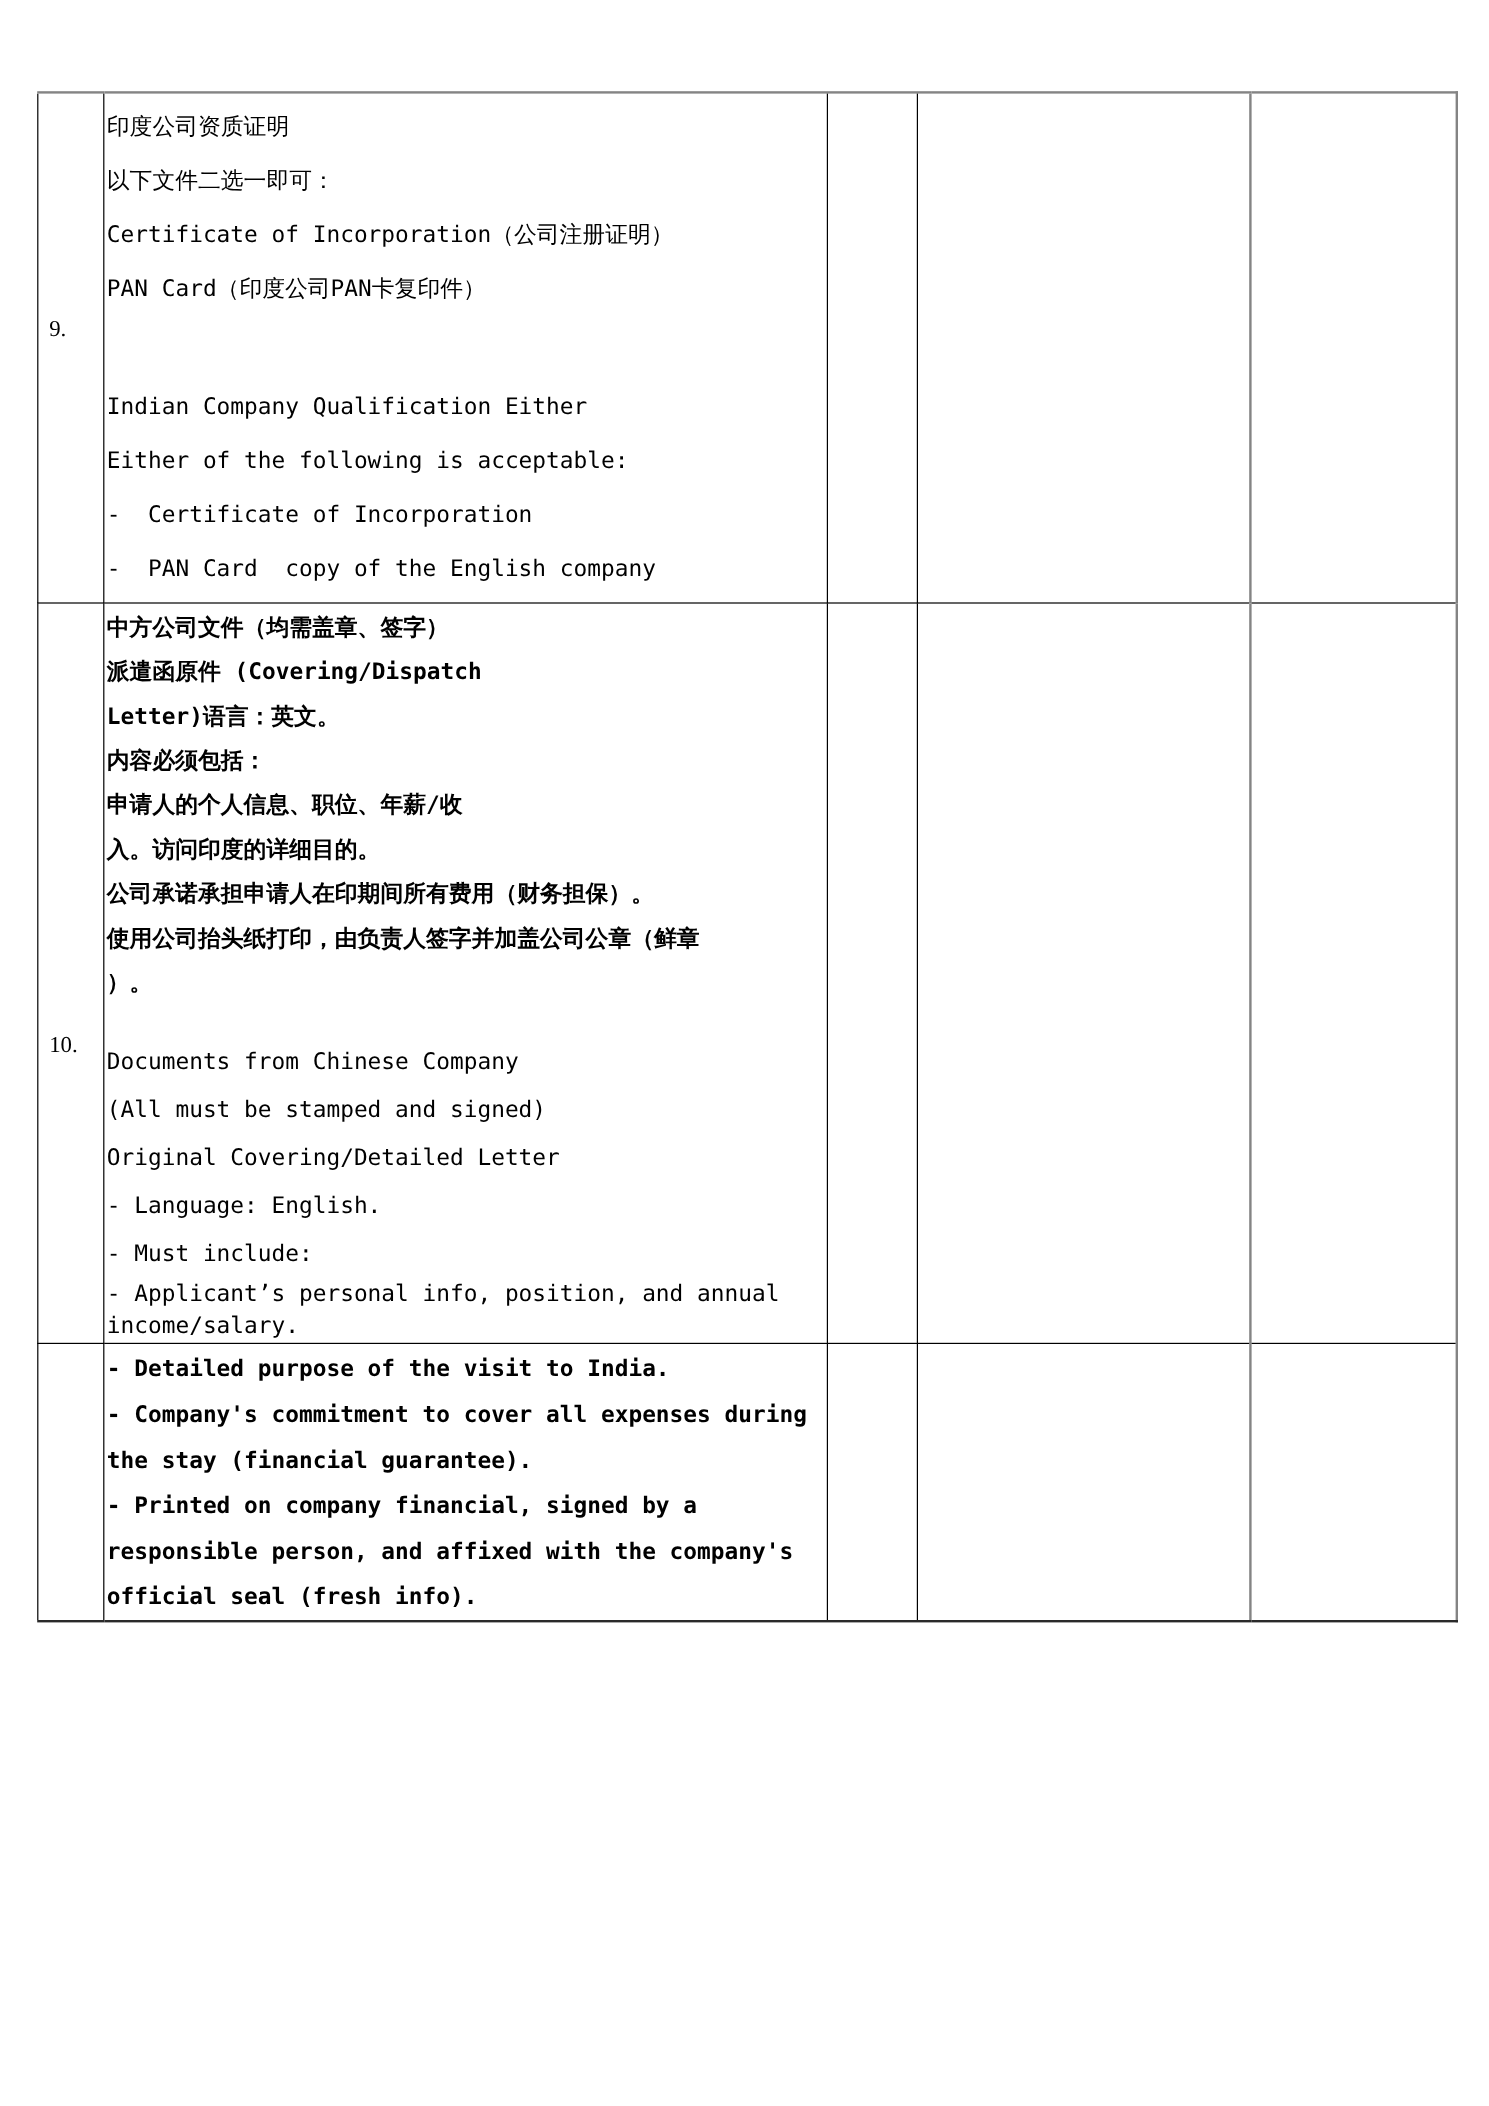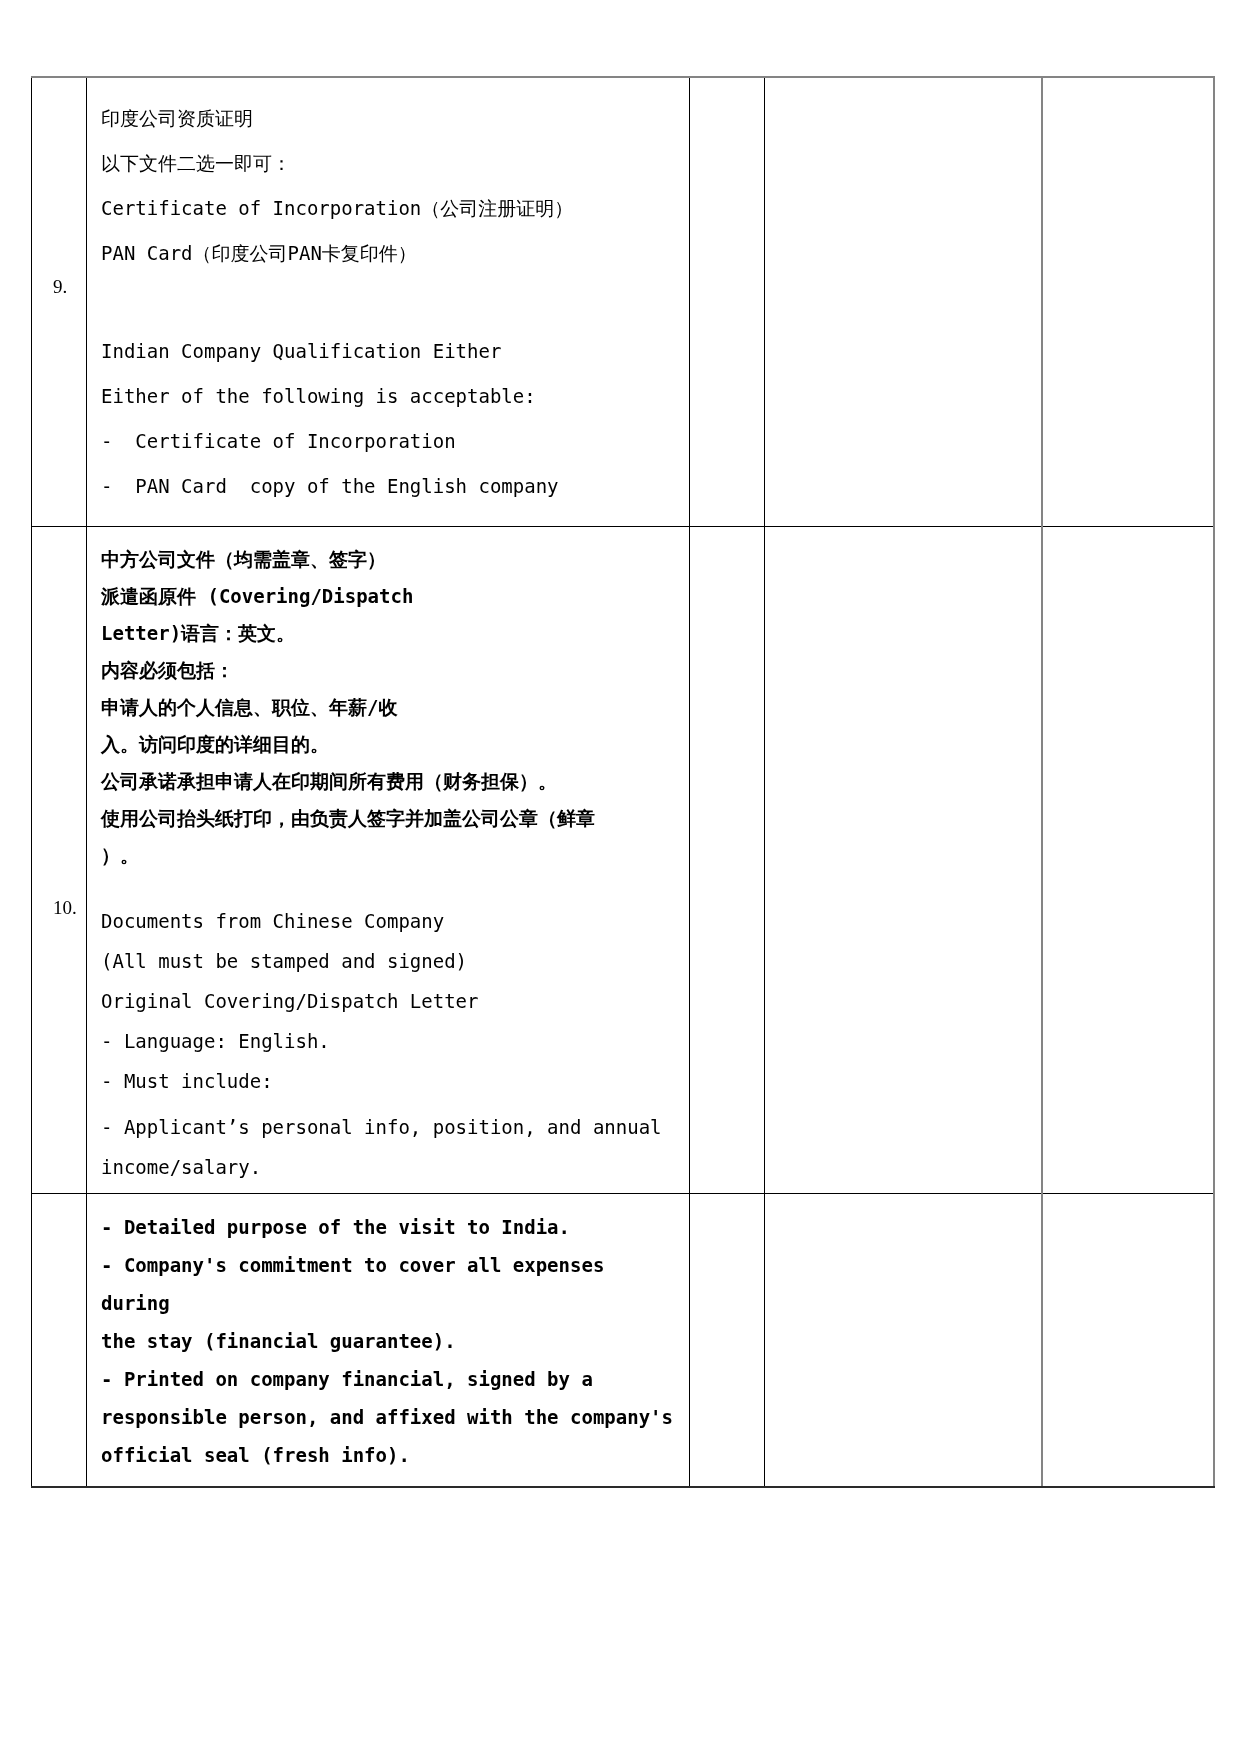--- a/index.html
+++ b/index.html
@@ -32,7 +32,7 @@
   td {
     border: 1px solid #000000;
     vertical-align: top;
-    padding: 12px;
+    padding: 0;
     background: #ffffff;
   }
   tr.row-9 td  { border-top: 2px solid #848484; height: 424px; }

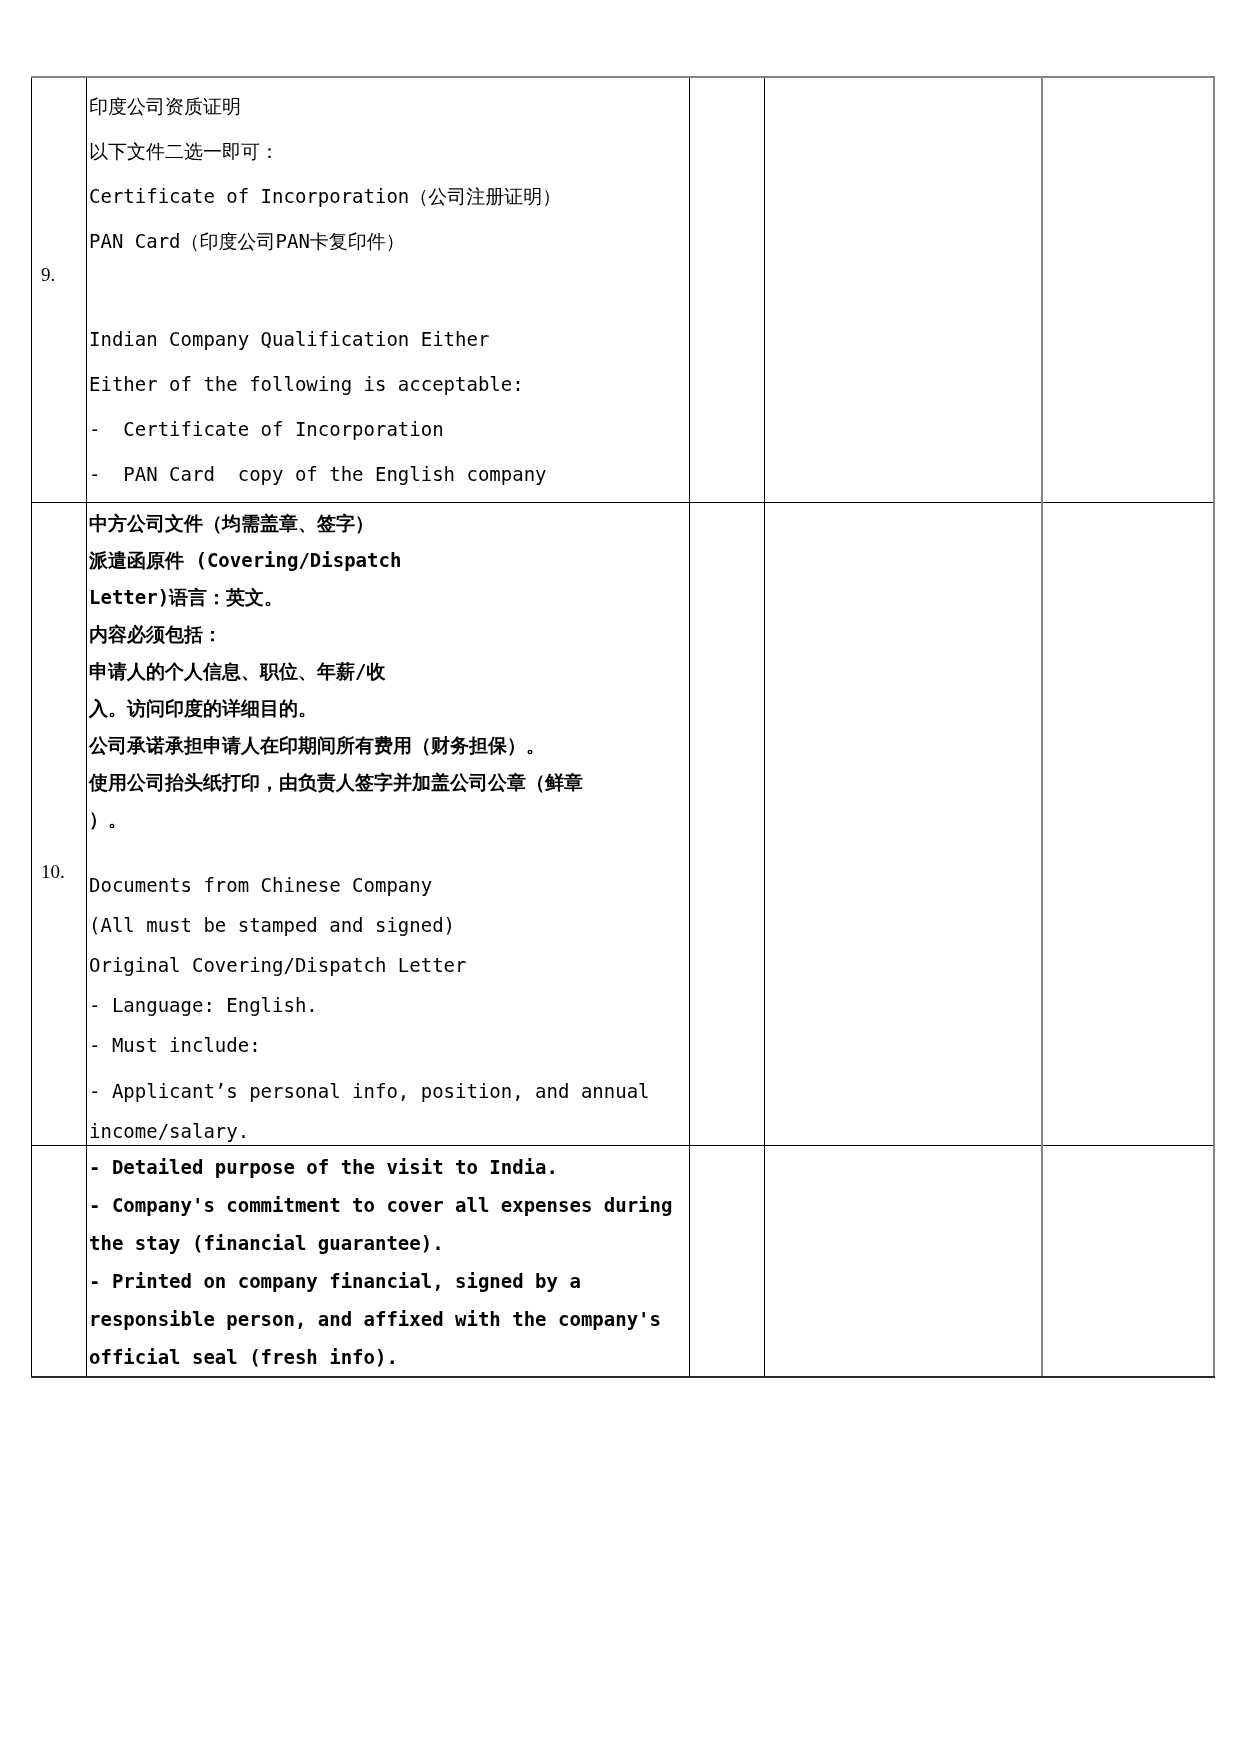--- a/index.html
+++ b/index.html
@@ -126,7 +126,7 @@
           <div>
               <div class="ln40">Documents from Chinese Company</div>
               <div class="ln40">(All must be stamped and signed)</div>
-              <div class="ln40">Original Covering/Dispatch Letter</div>
+              <div class="ln40">Original Covering/Detailed Letter</div>
               <div class="ln40">- Language: English.</div>
               <div class="ln40">- Must include:</div>
             </div>

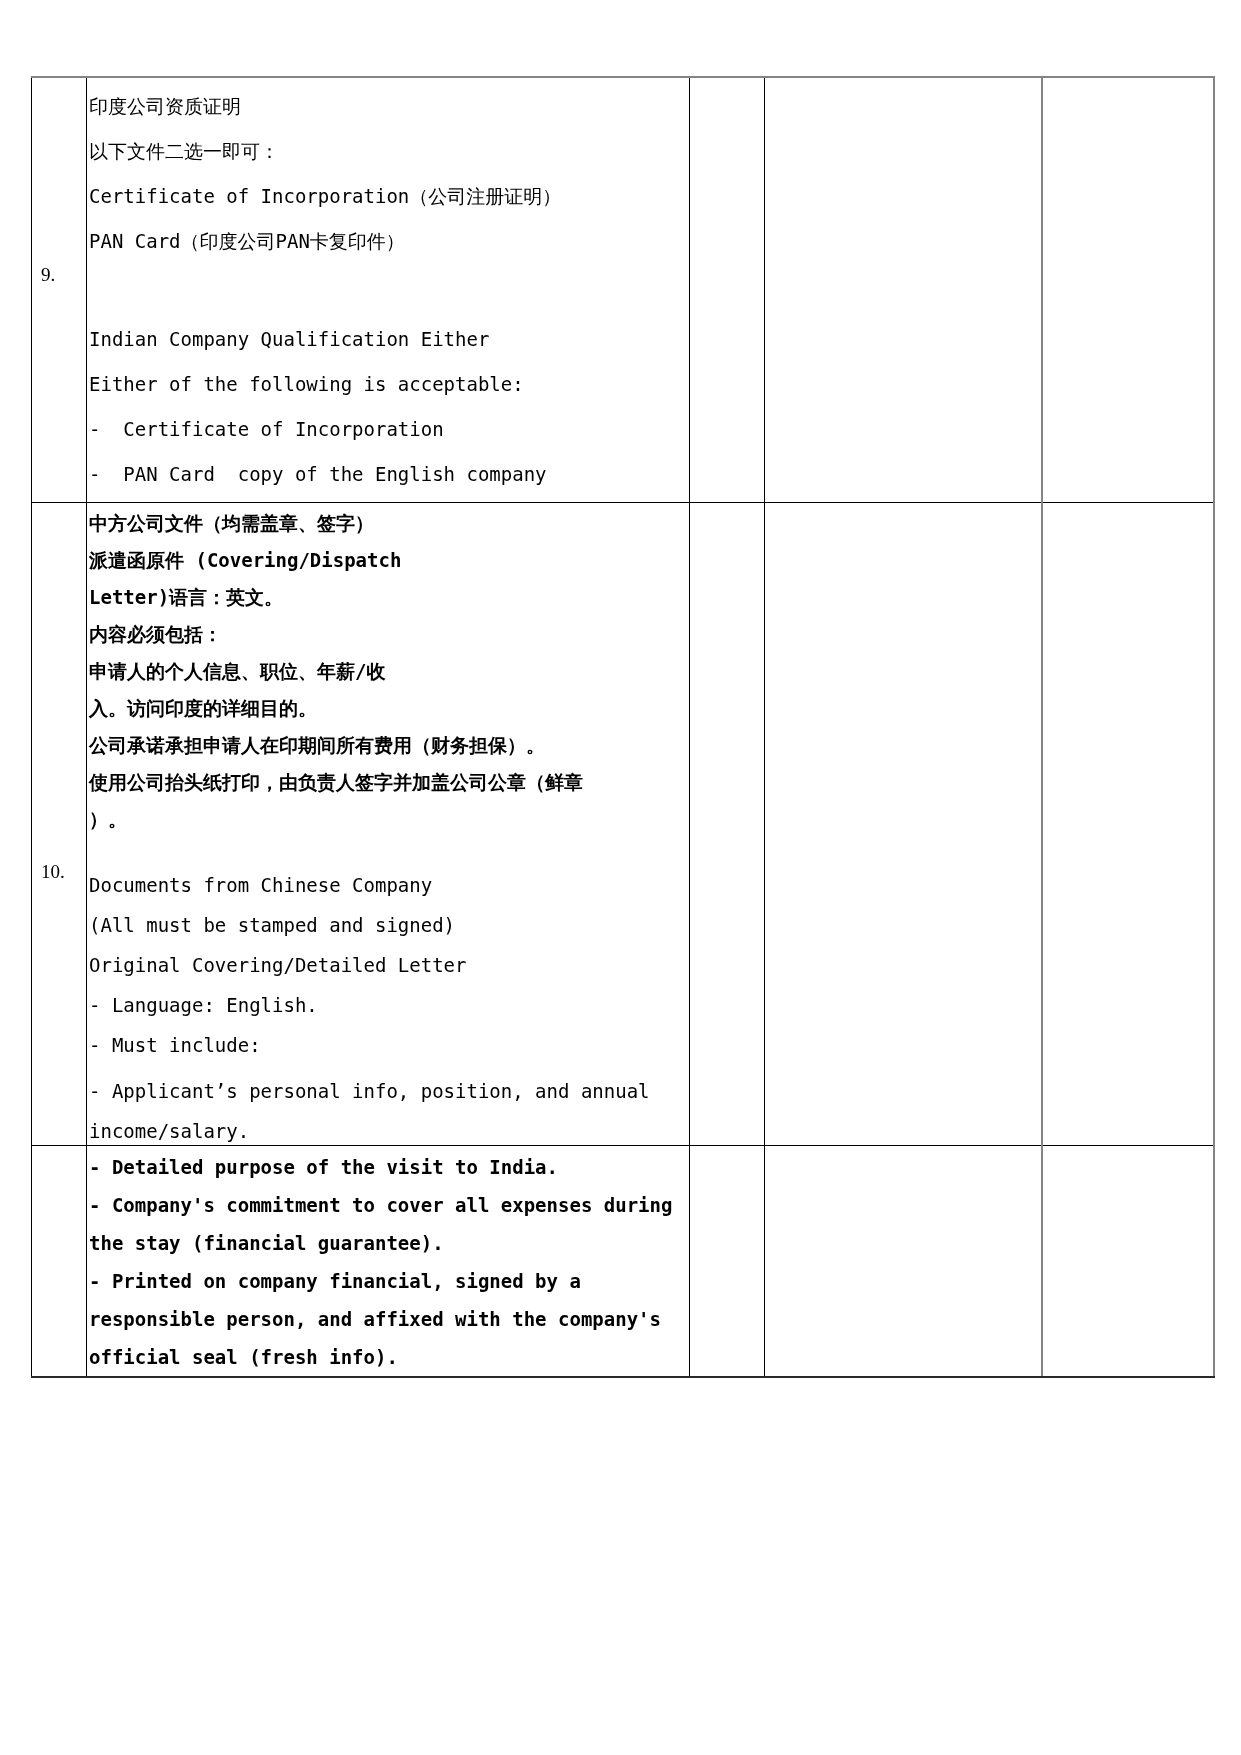--- a/index.html
+++ b/index.html
@@ -62,7 +62,7 @@
   .ln40 { line-height: 40px; white-space: pre-wrap; }
   .ln38 { line-height: 38px; white-space: pre-wrap; }
   .ln37 { line-height: 37px; white-space: pre-wrap; font-weight: bold; }
-  .ln27 { line-height: 27px; white-space: pre-wrap; margin-top: 13px; }
+  .ln27 { line-height: 27px; white-space: pre-wrap; }
 
   .gap53 { height: 53px; }
   .gap27 { height: 27px; }

